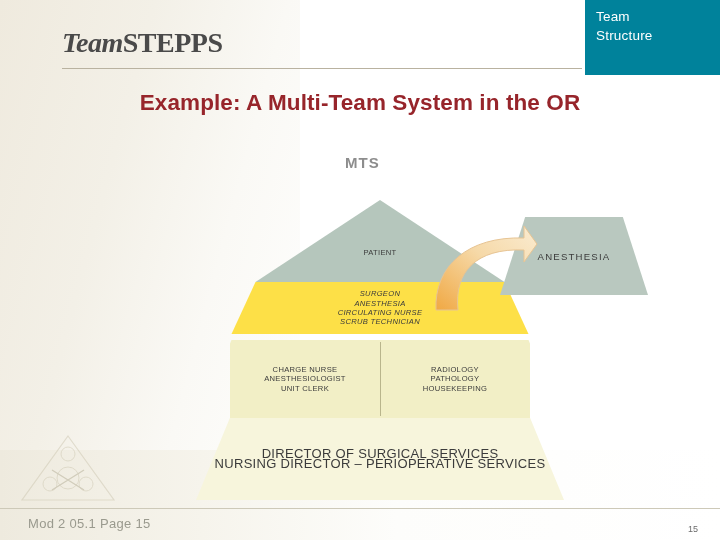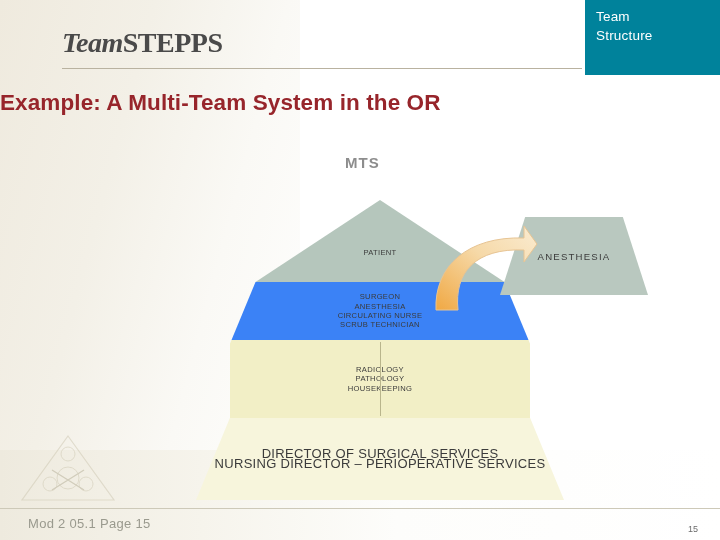--- a/index.html
+++ b/index.html
@@ -87,6 +87,7 @@
     left: 0;
     top: 90px;
     width: 720px;
+    text-align: center;
     font-size: 22.5px;
     font-weight: bold;
     color: #97252b;

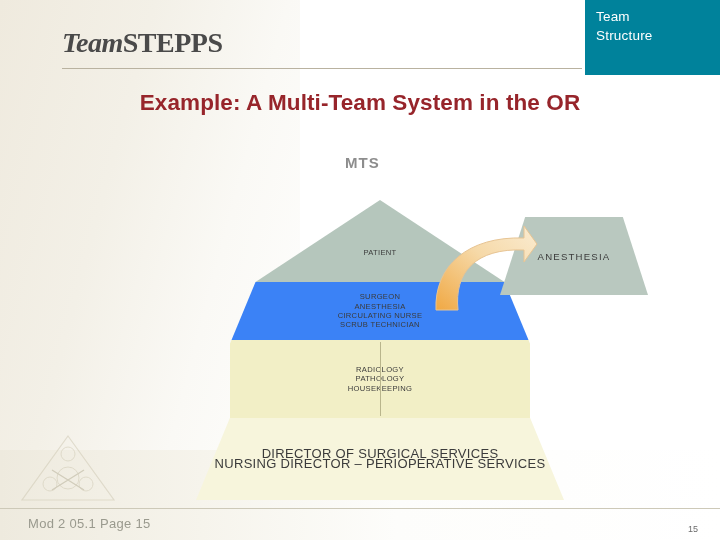--- a/index.html
+++ b/index.html
@@ -146,9 +146,10 @@
   
   .prow-2 {
     top: 82px;
-    height: 58px;
-    background: #3b82f6;
+    height: 52px;
+    background: #fde047;
     clip-path: polygon(8.5% 0%, 91.5% 0%, 99.5% 100%, 0.5% 100%);
+    font-style: italic;
   }
   .prow-3-shape {
     position: absolute;

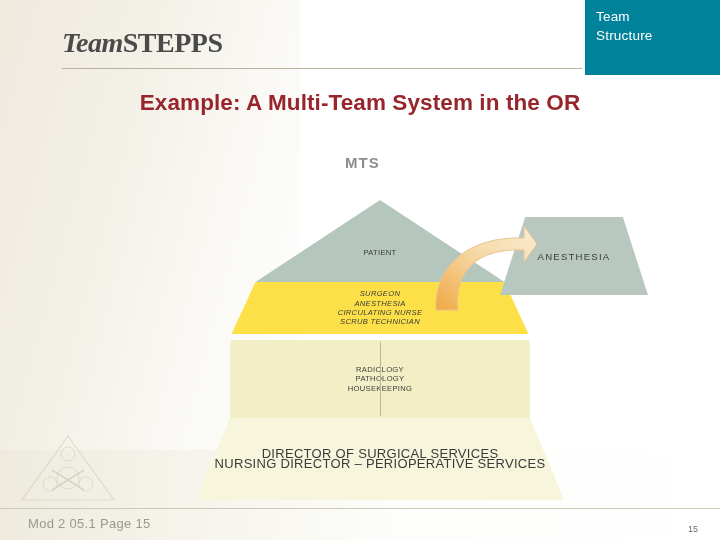--- a/index.html
+++ b/index.html
@@ -321,6 +321,11 @@
 
       <div class="prow-3-shape"></div>
       <div class="prow-3-cols">
+        <div class="col">
+          <span style="white-space:pre-line">CHARGE NURSE
+ANESTHESIOLOGIST
+UNIT CLERK</span>
+        </div>
         <div class="col">
           <span style="white-space:pre-line">RADIOLOGY
 PATHOLOGY

